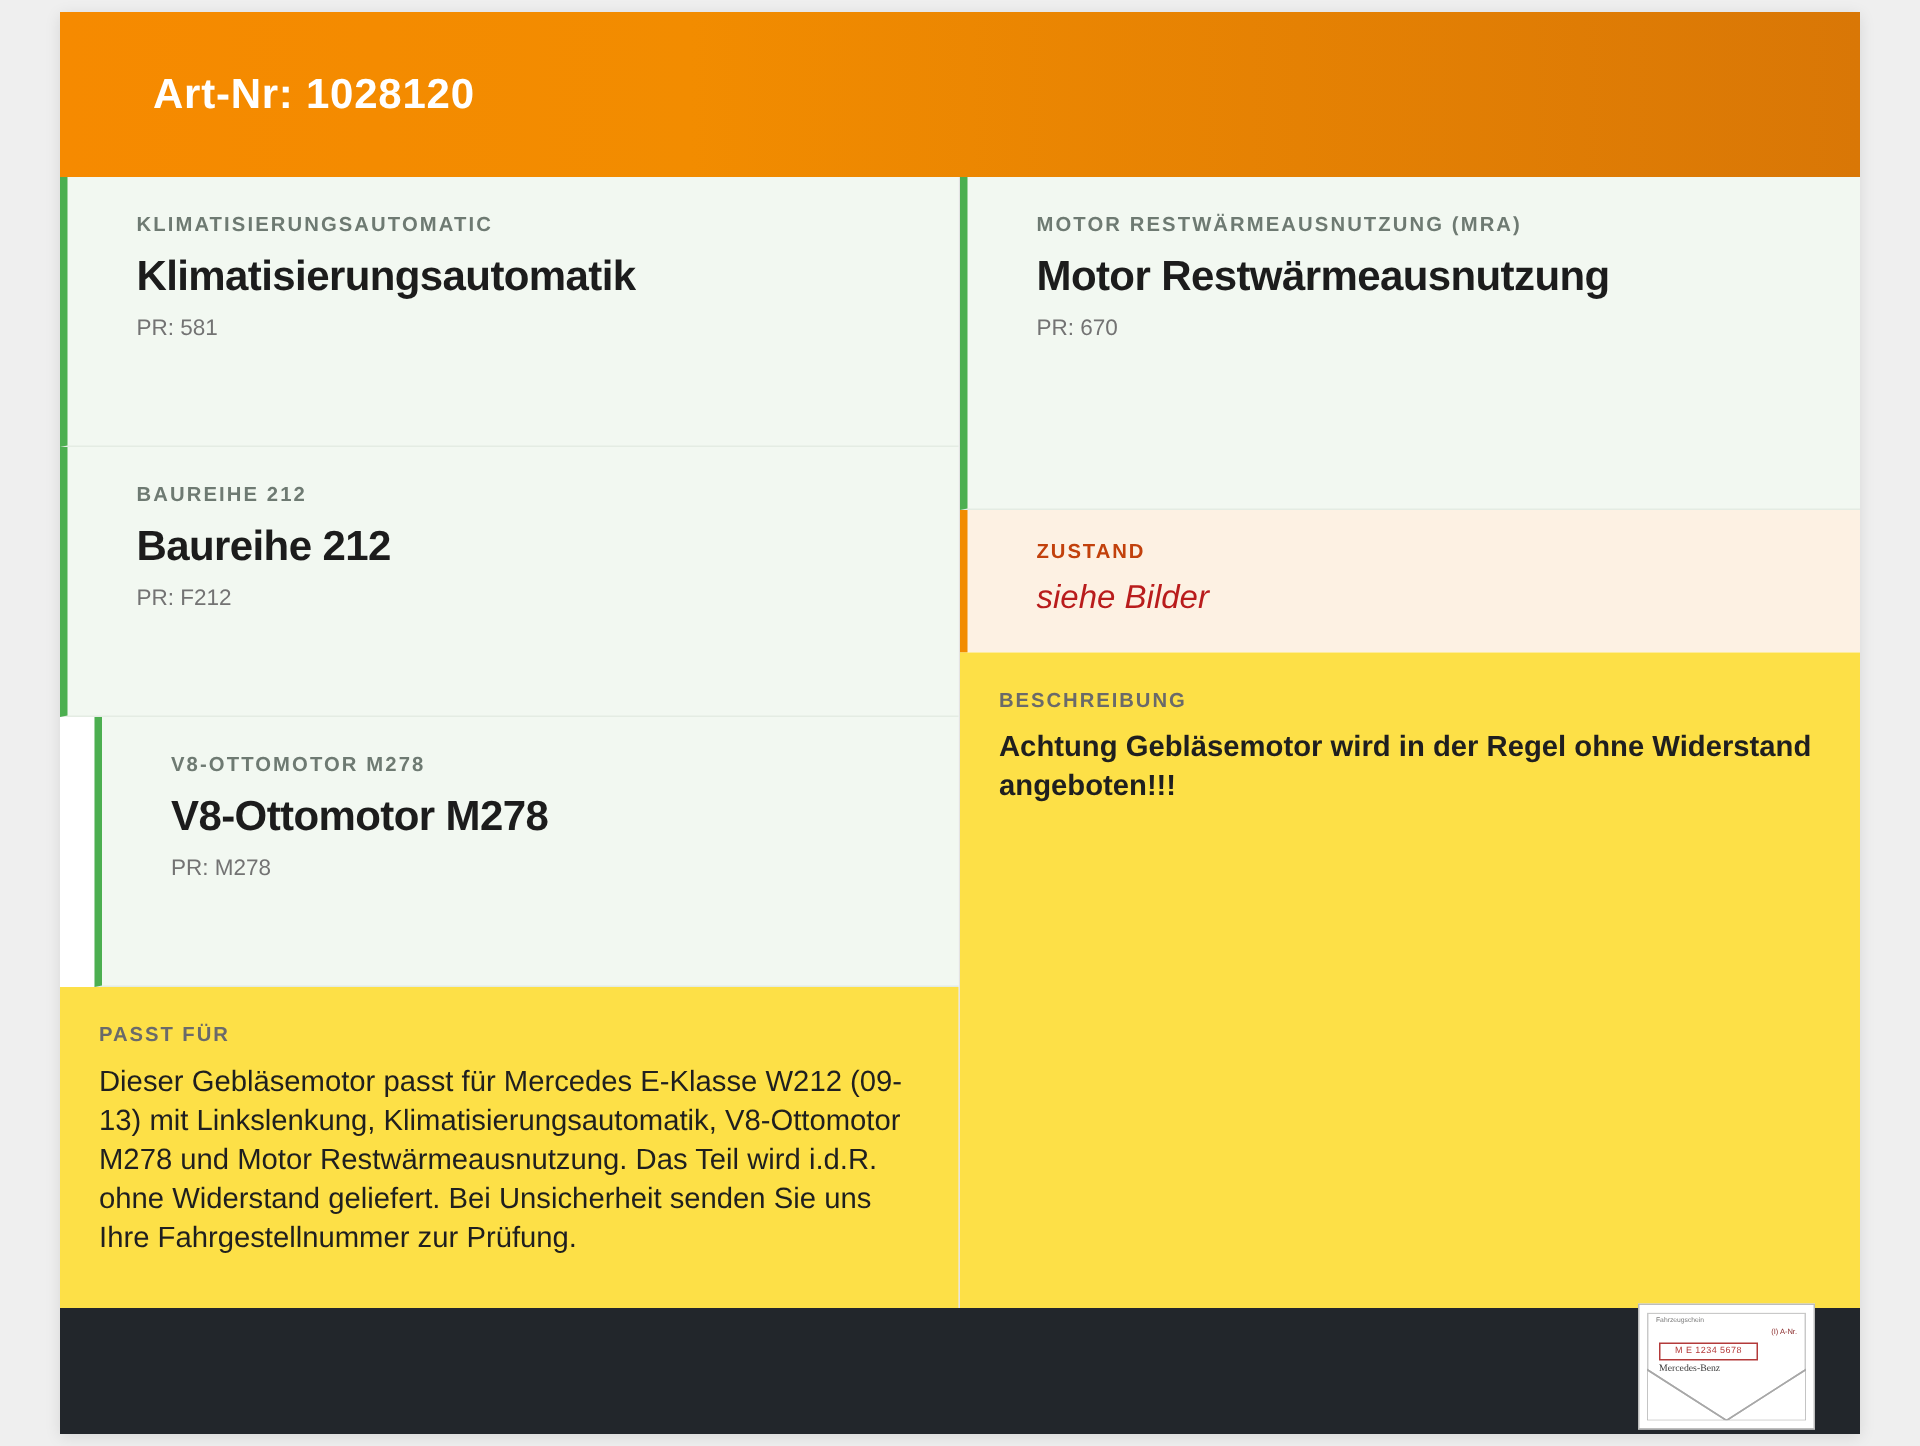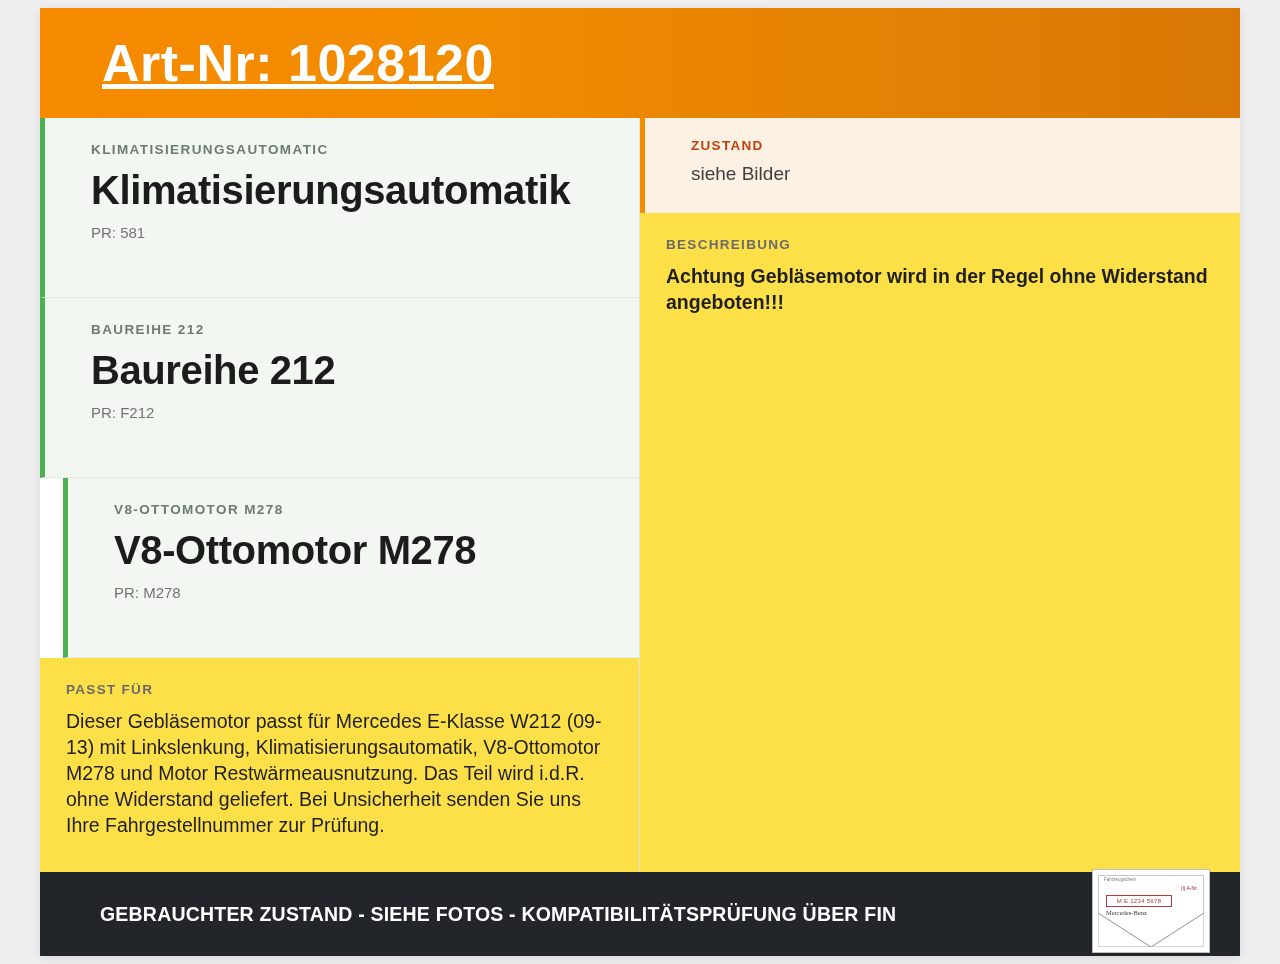--- a/index.html
+++ b/index.html
@@ -35,11 +35,10 @@
   }
   .header-title {
     color: #ffffff;
-    font-size: 52px;
+    font-size: 28px;
     font-weight: bold;
     letter-spacing: 0.5px;
     margin-left: 62px;
-    text-decoration: underline;
   }
   
   .columns {

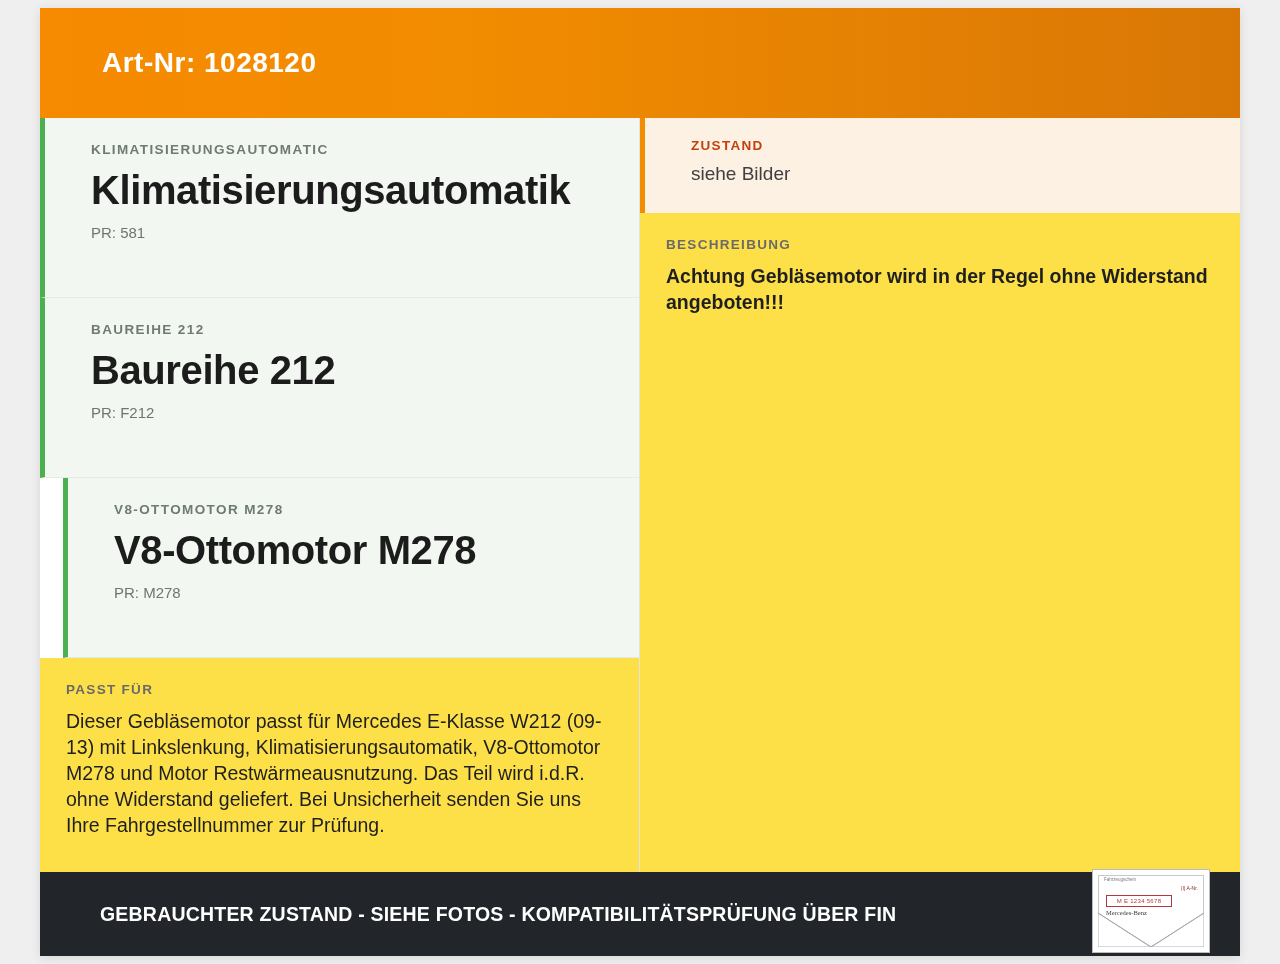--- a/index.html
+++ b/index.html
@@ -249,6 +249,11 @@
 
     <div class="col col-right">
 
+      <div class="feature f-right-1">
+        <div class="kicker">MOTOR RESTWÄRMEAUSNUTZUNG (MRA)</div>
+        <div class="title">Motor Restwärmeausnutzung</div>
+        <div class="pr">PR: 670</div>
+      </div>
 
 
       <div class="zustand">

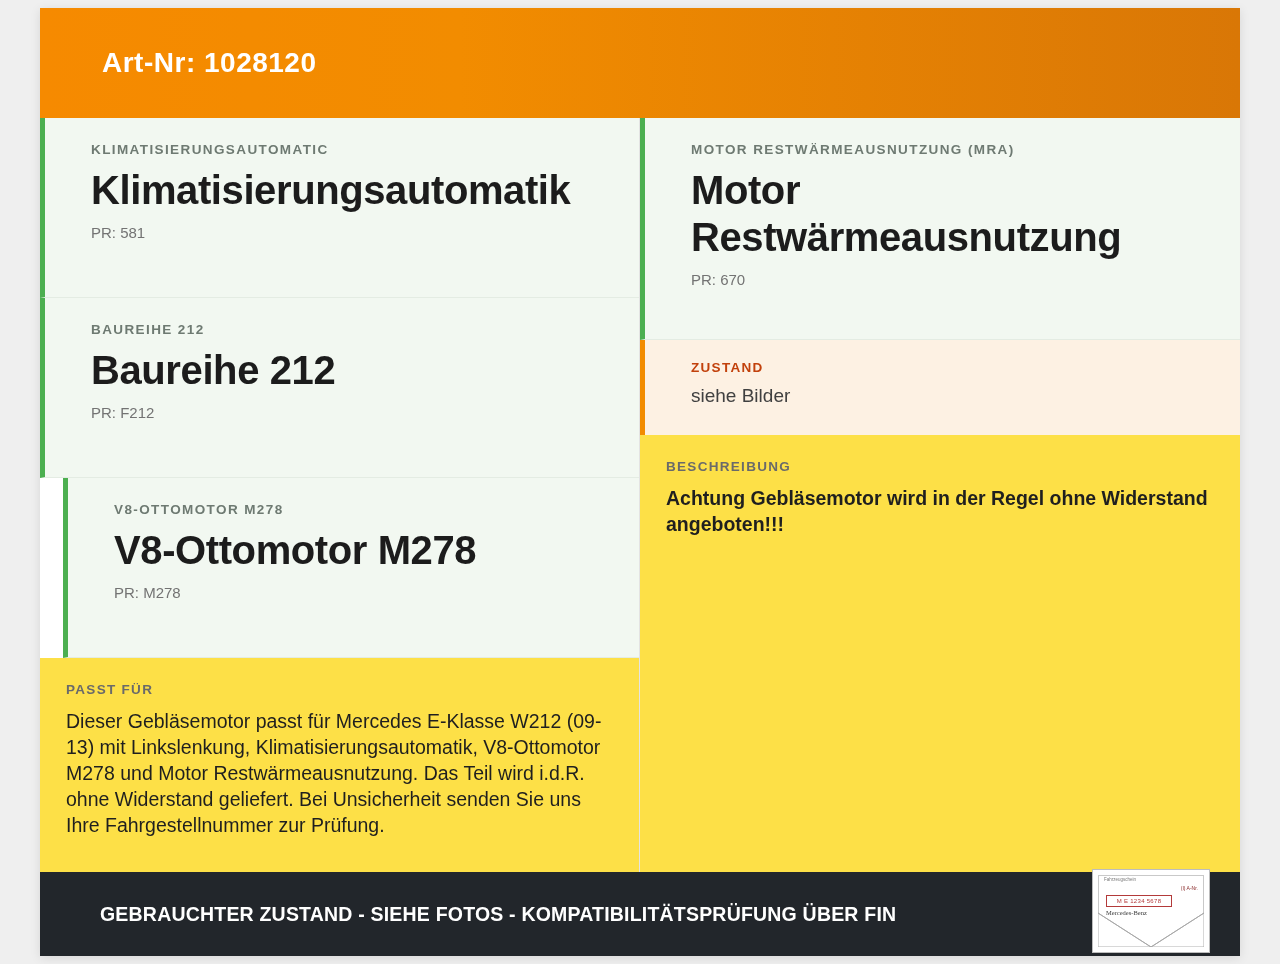--- a/index.html
+++ b/index.html
@@ -72,7 +72,7 @@
     margin-bottom: 10px;
   }
   .feature .title {
-    font-size: 40px;
+    font-size: 28px;
     font-weight: bold;
     color: #1c1c1c;
     line-height: 1.18;

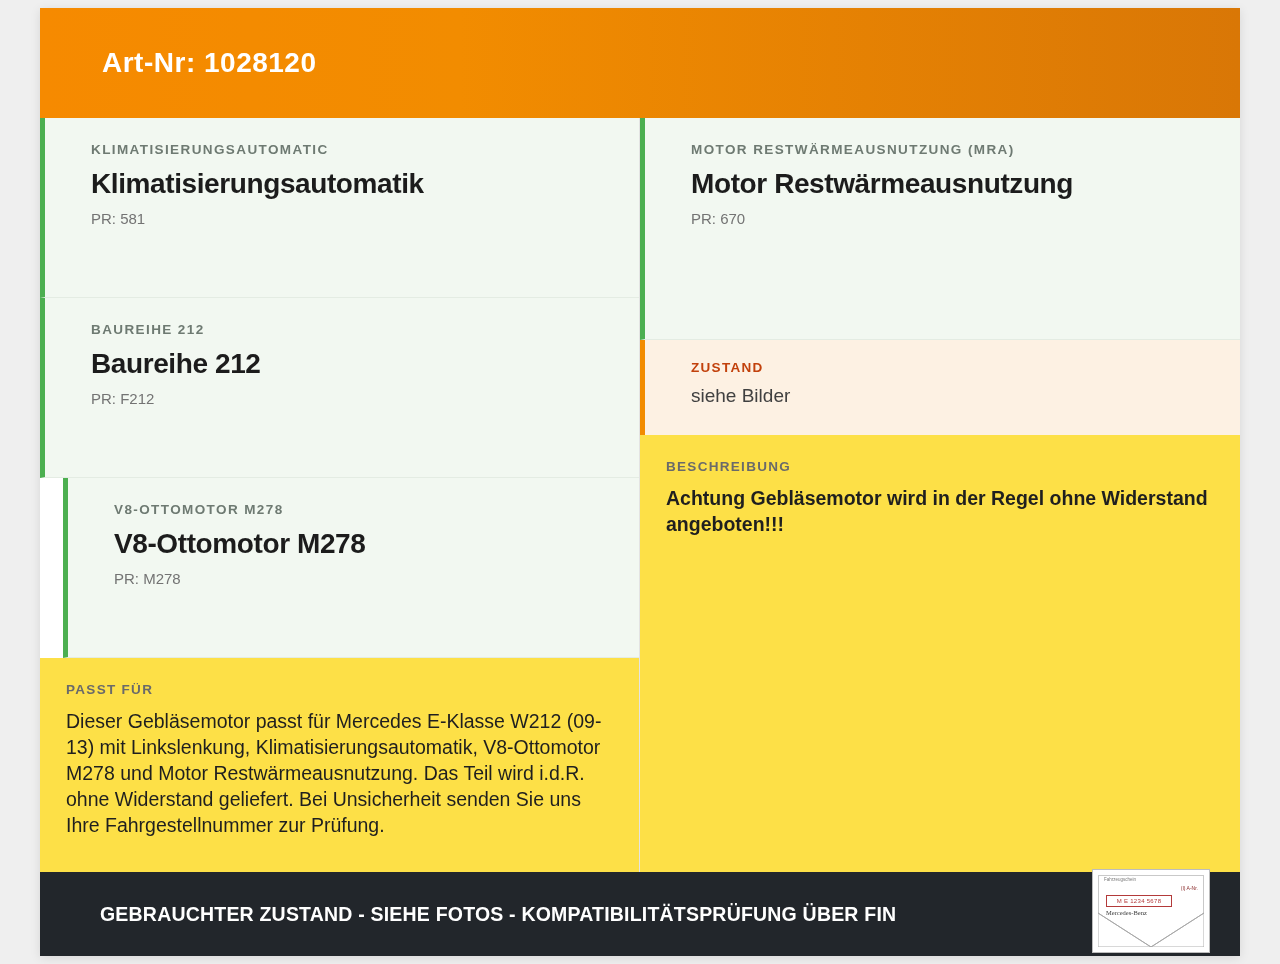--- a/index.html
+++ b/index.html
@@ -106,8 +106,9 @@
     margin-bottom: 10px;
   }
   .zustand .value {
-    font-size: 19px;
-    color: #404040;
+    font-size: 22px;
+    color: #b91c1c;
+    font-style: italic;
   }
   
   .textblock {

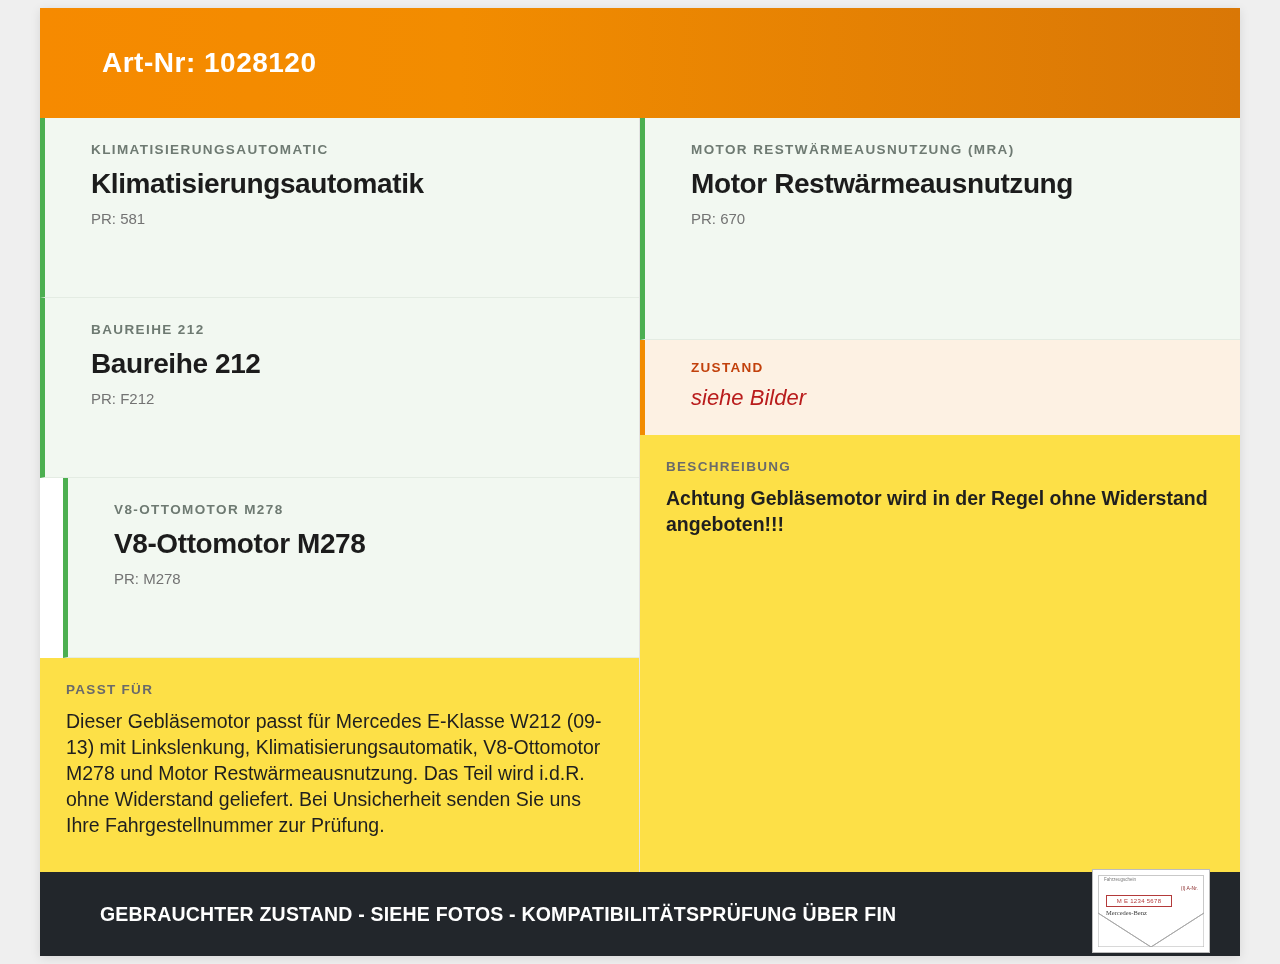--- a/index.html
+++ b/index.html
@@ -271,7 +271,6 @@
   </div>
 
   <div class="footer">
-    <div class="footer-text">GEBRAUCHTER ZUSTAND - SIEHE FOTOS - KOMPATIBILITÄTSPRÜFUNG ÜBER FIN</div>
 
     <div class="footer-stamp">
       <div class="stamp-inner">

